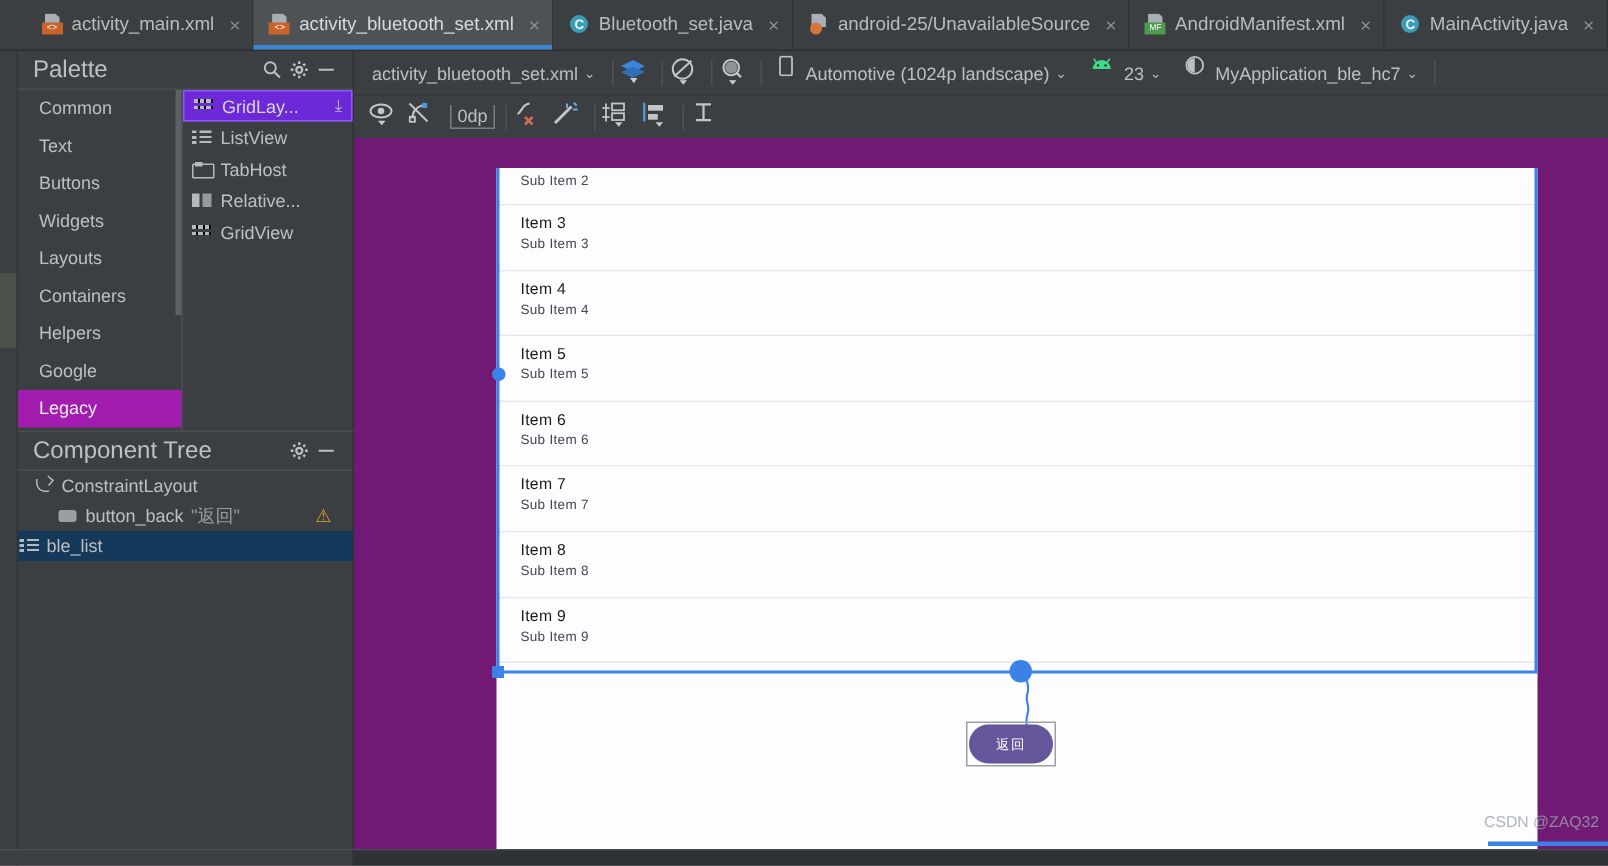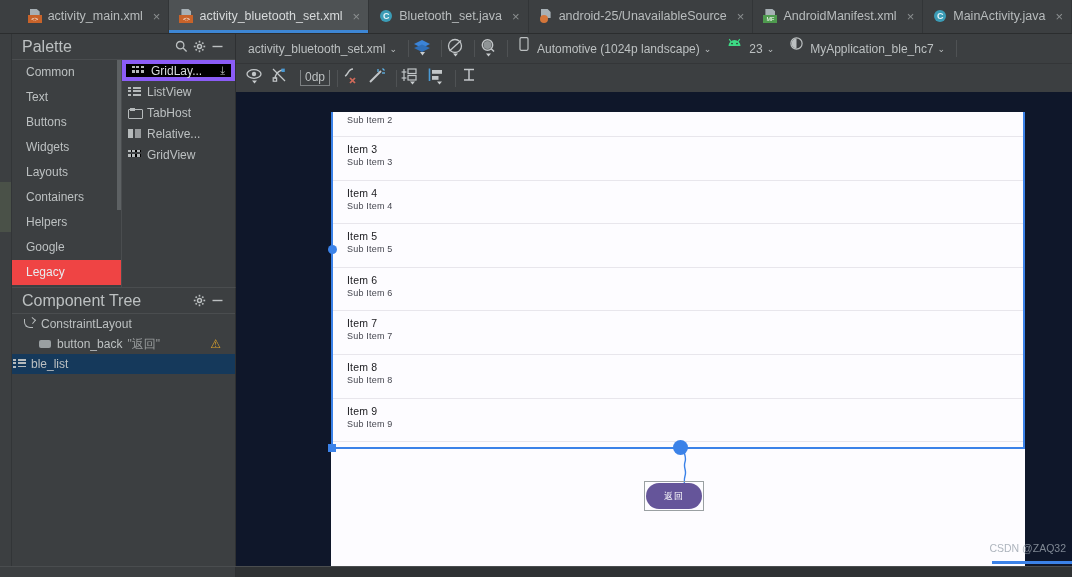--- a/index.html
+++ b/index.html
@@ -83,7 +83,7 @@
   .pal-items { flex:1; position:relative; }
   .pal-item { height:21px; display:flex; align-items:center; gap:6px; padding-left:6px;
     color:#bcc0c1; font-size:12px; }
-  .pal-item.sel { background:#000000; border:4px solid #8b5cf6; color:#d5d9da; }
+  .pal-item.sel { background:#6d28d9; border:1px solid #8b5cf6; color:#d5d9da; }
   .pal-item .dl { margin-left:auto; margin-right:6px; color:#bcc0c1; font-size:11px; }
   .gico { width:13px; height:13px; position:relative; display:inline-block; flex:0 0 13px; }
   .gico-grid::before{content:'';position:absolute;left:0;top:2px;width:13px;height:9px;

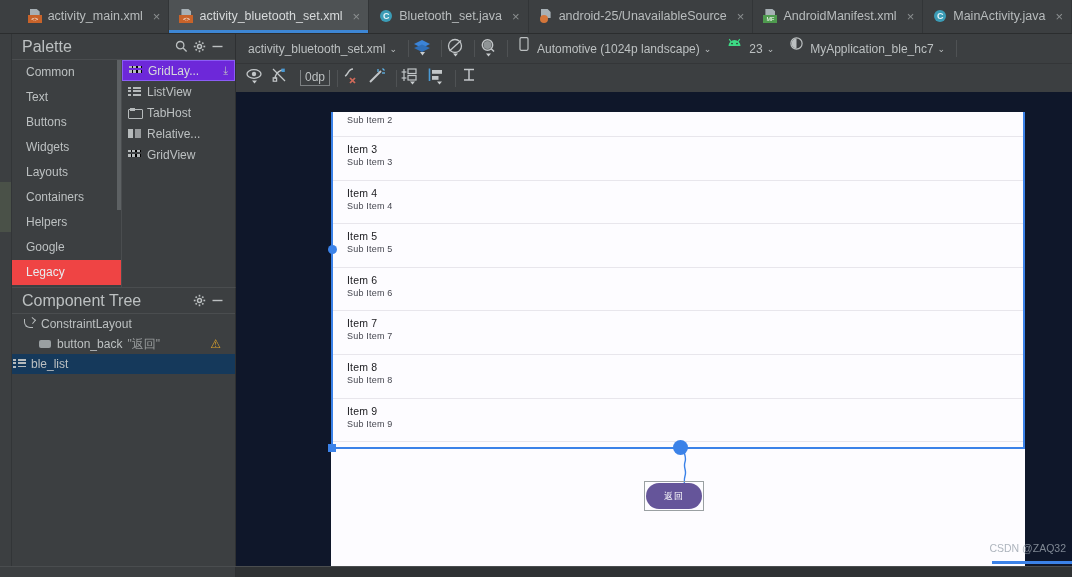--- a/index.html
+++ b/index.html
@@ -146,7 +146,7 @@
   
   .canvas {
     position:absolute; left:236px; top:92px; right:0; bottom:11px;
-    background:#0f172a; overflow:hidden;
+    background:#701a75; overflow:hidden;
   }
   .device {
     position:absolute; left:95px; top:20px; width:694px; height:455px;

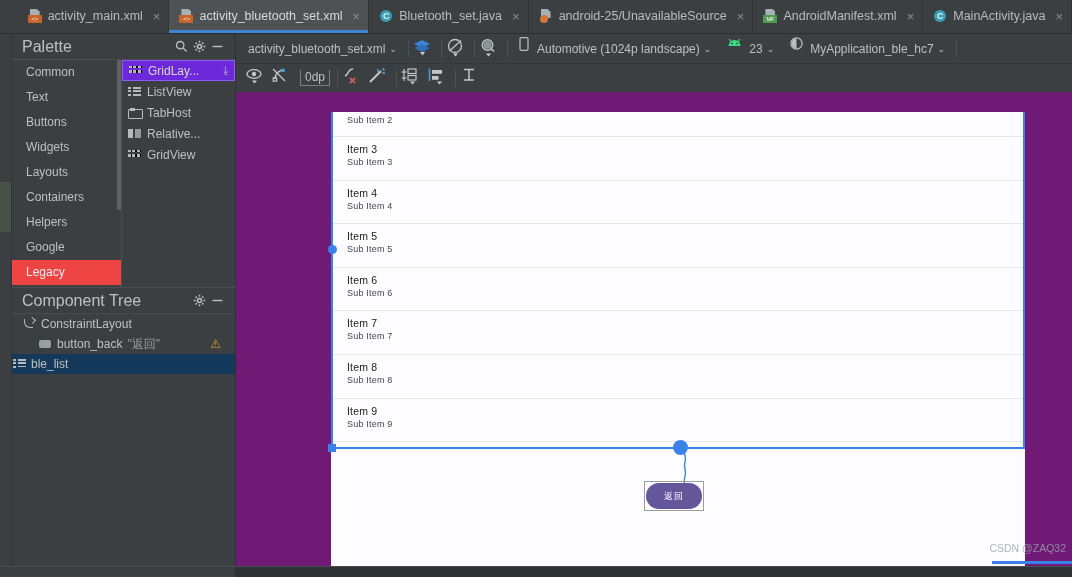--- a/index.html
+++ b/index.html
@@ -78,7 +78,7 @@
   .pal-body { display:flex; height:227px; }
   .pal-cats { width:110px; border-right:1px solid #4a4d4f; position:relative; }
   .pal-cat { height:25px; line-height:25px; padding-left:14px; color:#bcc0c1; font-size:12px; }
-  .pal-cat.sel { background:#ef4444; color:#e8ecef; }
+  .pal-cat.sel { background:#a21caf; color:#e8ecef; }
   .pal-scroll { position:absolute; right:0; top:0; width:4px; height:150px; background:#5d6163; }
   .pal-items { flex:1; position:relative; }
   .pal-item { height:21px; display:flex; align-items:center; gap:6px; padding-left:6px;

